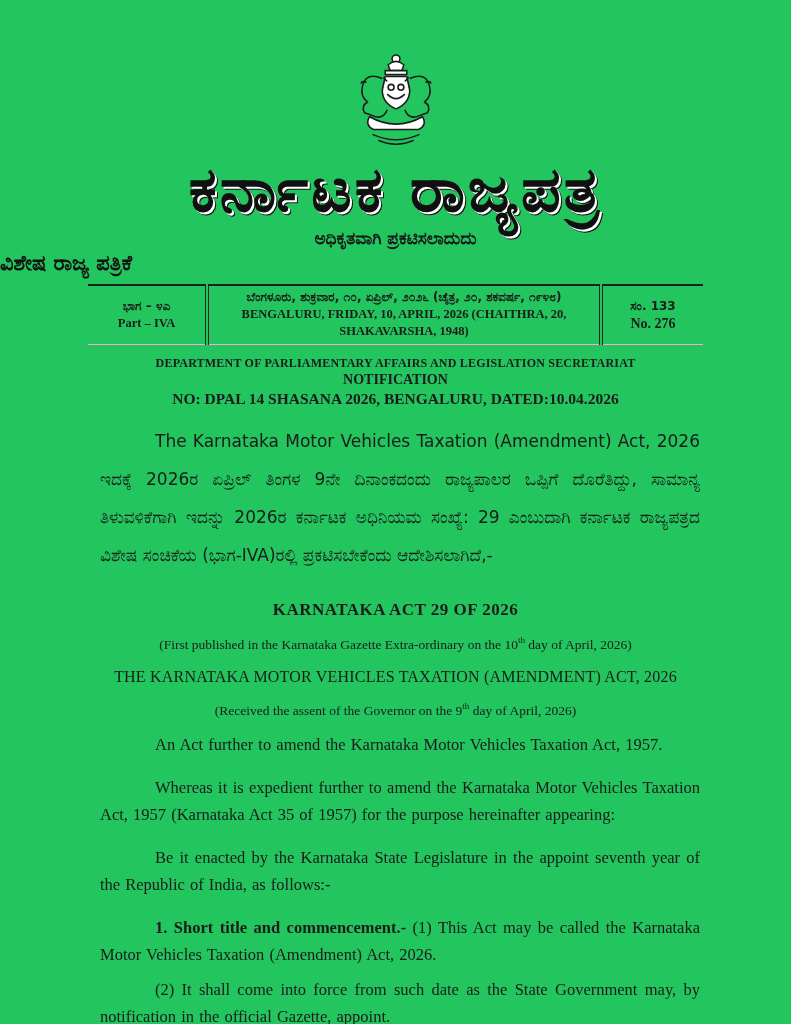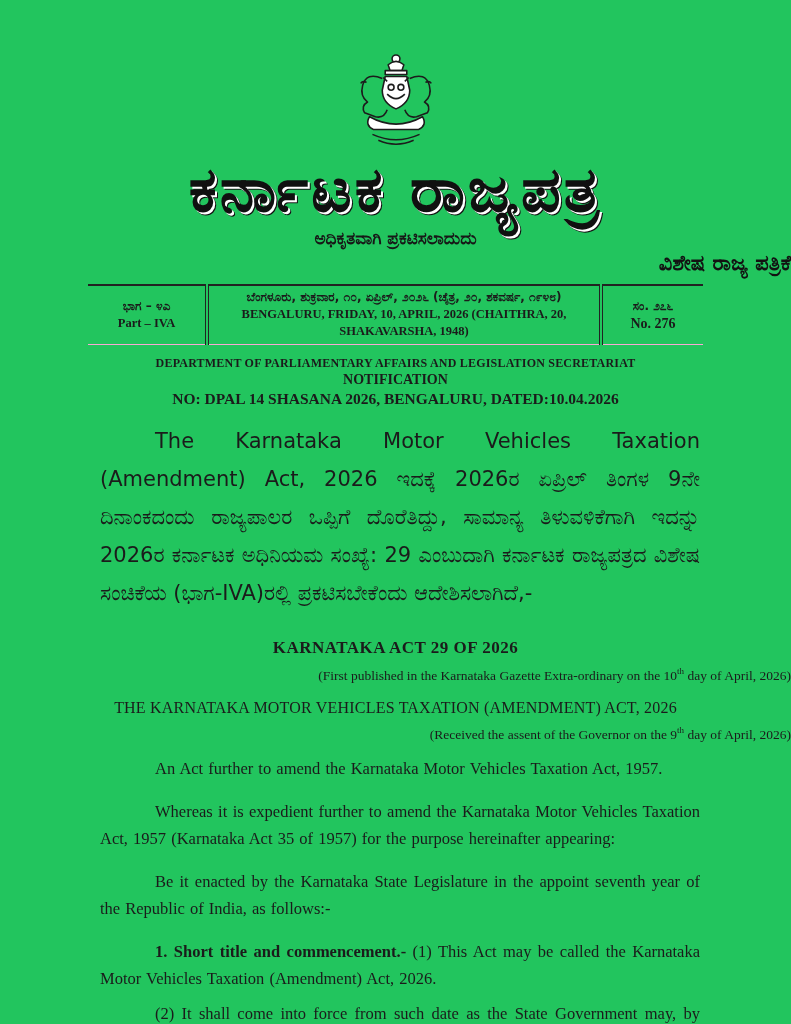--- a/index.html
+++ b/index.html
@@ -31,7 +31,7 @@
     font-size:17px;font-weight:bold;color:#171717;
   }
   .masthead-sub2{
-    margin-top:3px;text-align:right;
+    margin-top:3px;text-align:left;
     font-family:"DejaVu Sans", sans-serif;
     font-size:21px;font-weight:bold;color:#121212;
   }

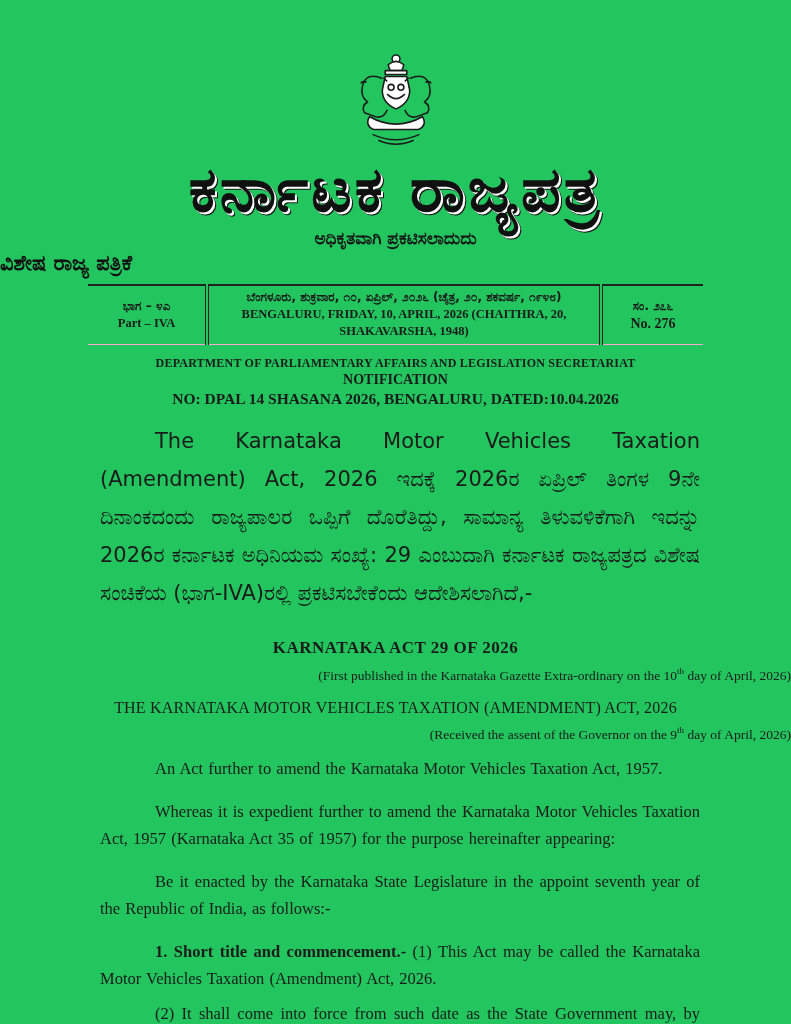--- a/index.html
+++ b/index.html
@@ -119,7 +119,7 @@
         <div class="cell-en">BENGALURU, FRIDAY, 10, APRIL, 2026 (CHAITHRA, 20, SHAKAVARSHA, 1948)</div>
       </td>
       <td style="width:88px;">
-        <div class="cell-kn">ಸಂ. ೨೭೬</div>
+        <div class="cell-kn">ಸಂ. 133</div>
         <div class="cell-en big">No. 276</div>
       </td>
     </tr>

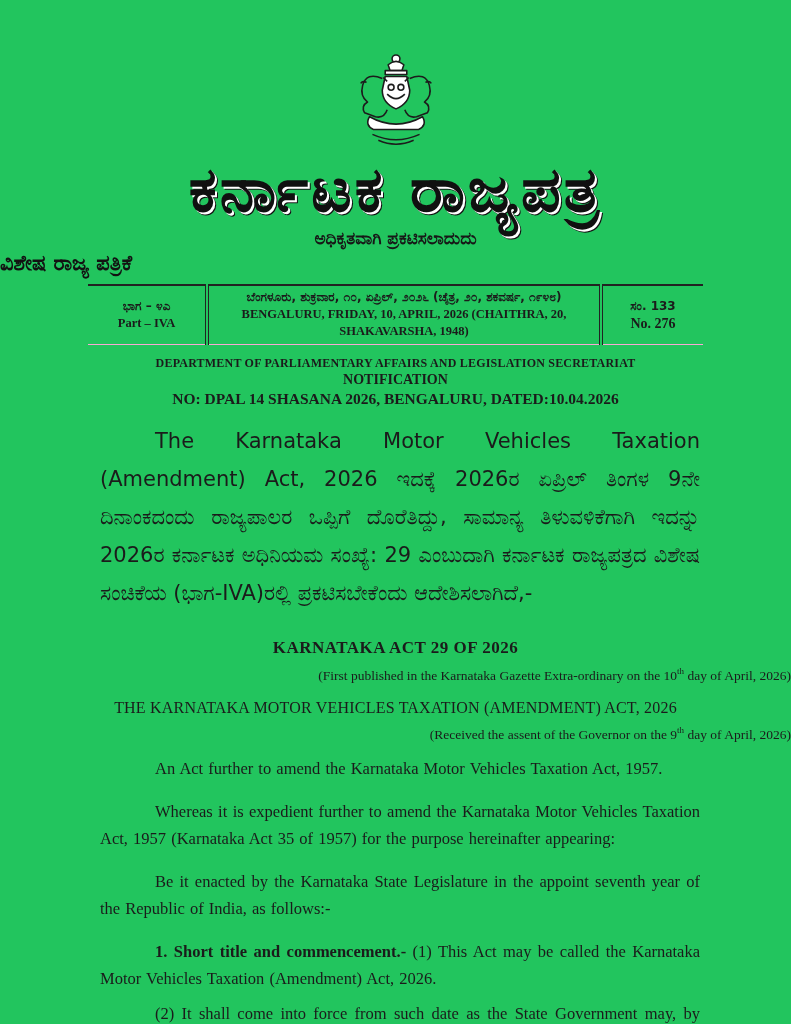--- a/index.html
+++ b/index.html
@@ -55,7 +55,7 @@
   .kn-para{
     margin:14px 91px 0 100px;
     font-family:"DejaVu Sans", sans-serif;
-    font-size:21px;line-height:38px;
+    font-size:17px;line-height:38px;
     text-align:justify;text-indent:55px;
   }
   

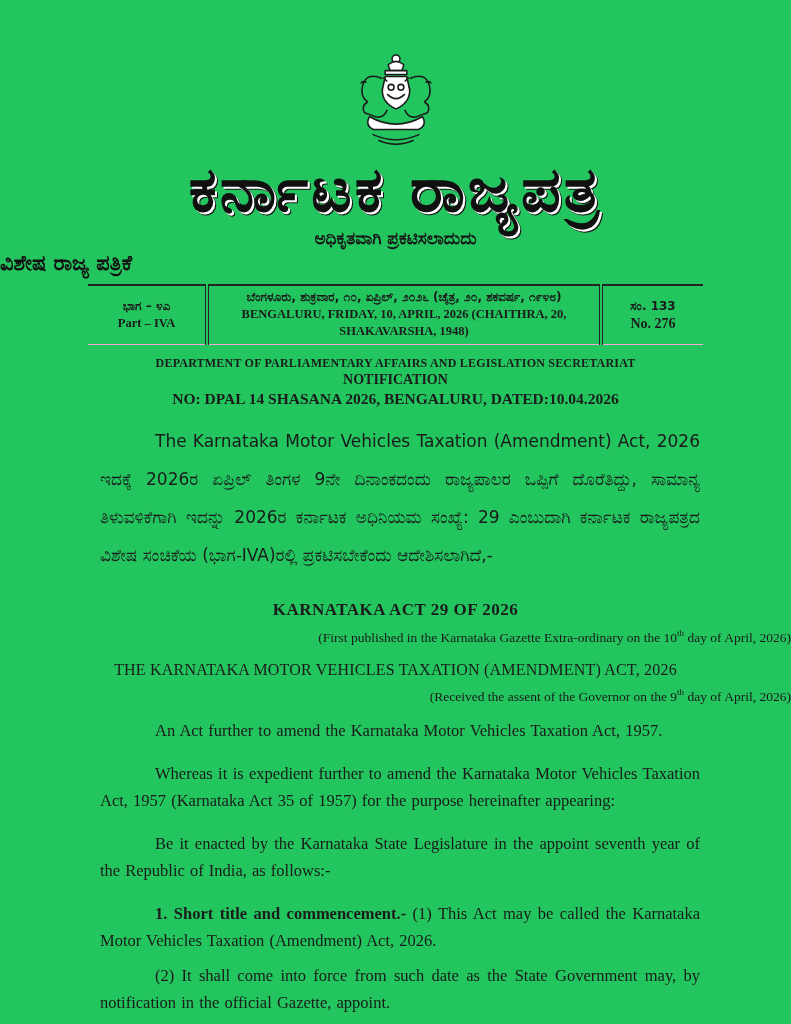--- a/index.html
+++ b/index.html
@@ -60,7 +60,7 @@
   }
   
   .act-heading{margin:26px 0 4px;text-align:center;font-size:17px;font-weight:bold;letter-spacing:.5px;}
-  .pub-line{margin-top:8px;text-align:right;font-size:13.5px;}
+  .pub-line{margin-top:15px;text-align:center;font-size:13.5px;}
   .pub-line sup{font-size:9px;}
   .act-title{margin:15px 0 0;text-align:center;font-size:16px;font-weight:normal;letter-spacing:.2px;}
   .body-para{

